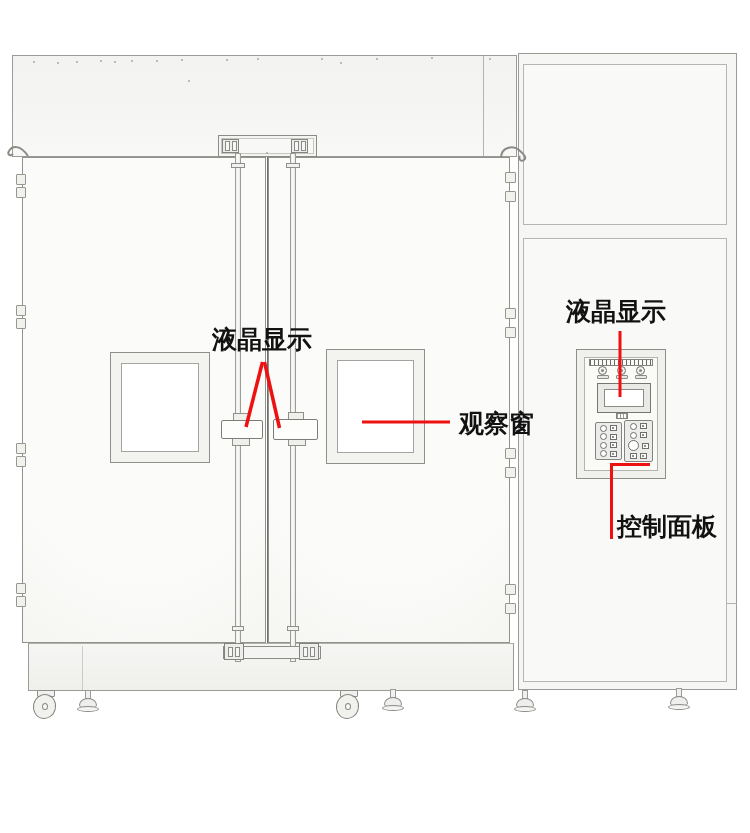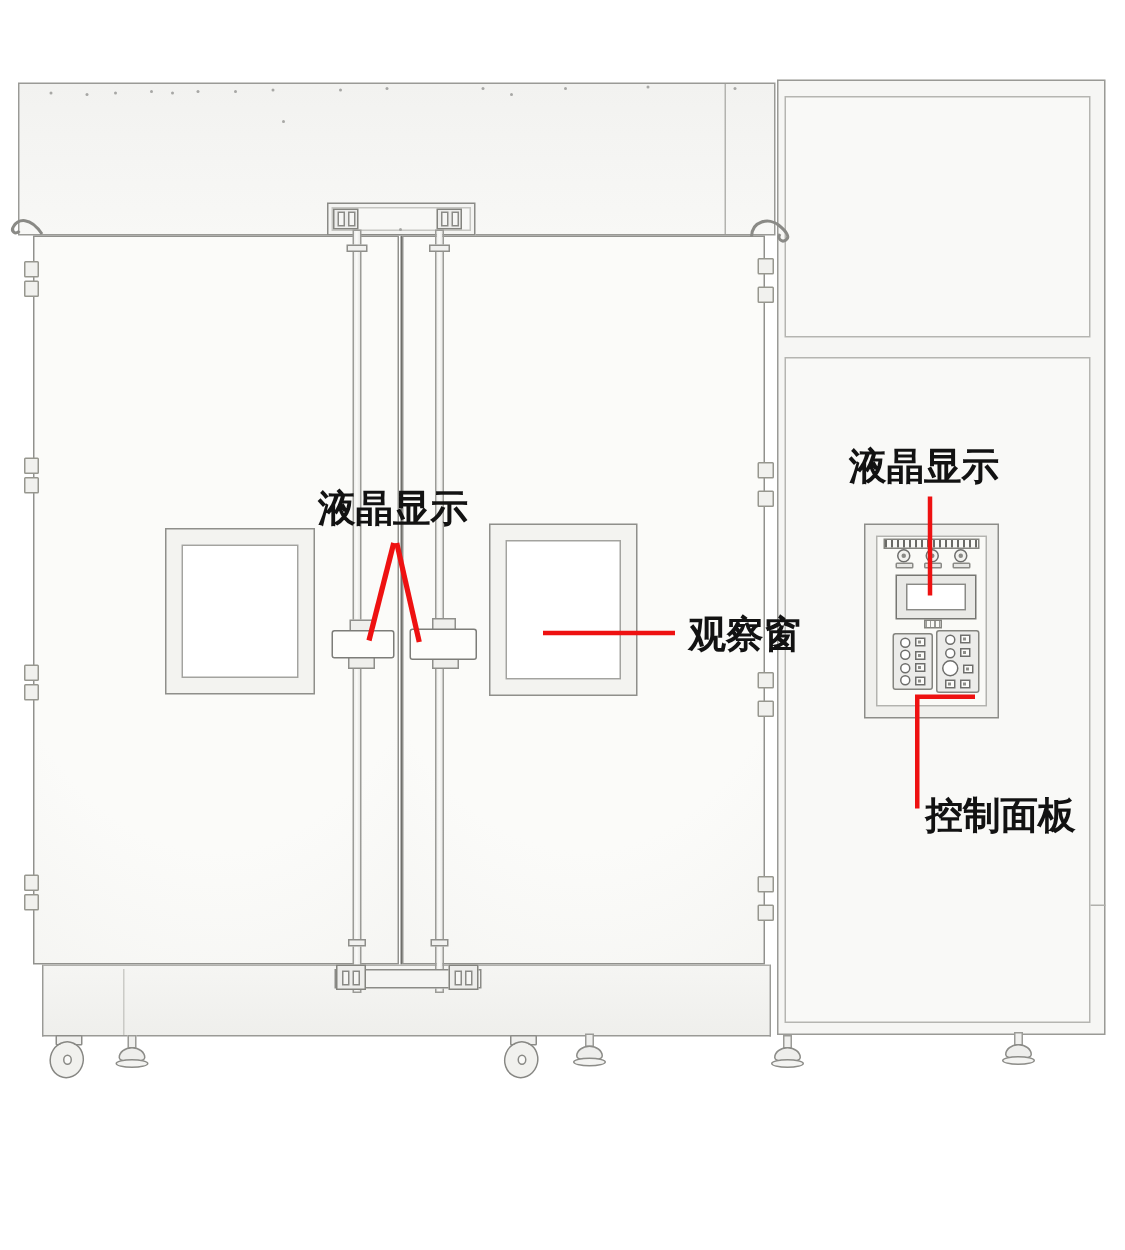--- a/index.html
+++ b/index.html
@@ -259,7 +259,7 @@
   <div class="label" style="left:212px;top:327px;">液晶显示</div>
   <div class="label" style="left:459px;top:411px;">观察窗</div>
   <div class="label" style="left:566px;top:299px;">液晶显示</div>
-  <div class="label" style="left:617px;top:532px;">控制面板</div>
+  <div class="label" style="left:617px;top:514px;">控制面板</div>
 
 <div class="dot" style="left: 33px; top: 61px;"></div>
     <div class="dot" style="left: 57px; top: 62px;"></div>

